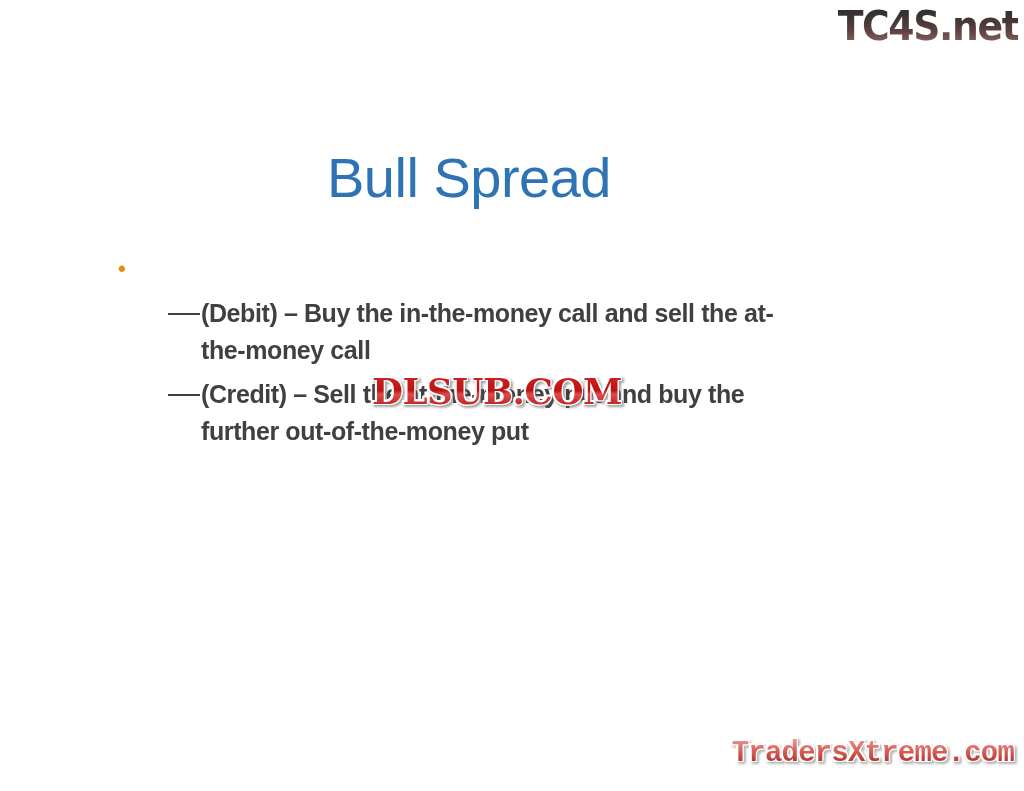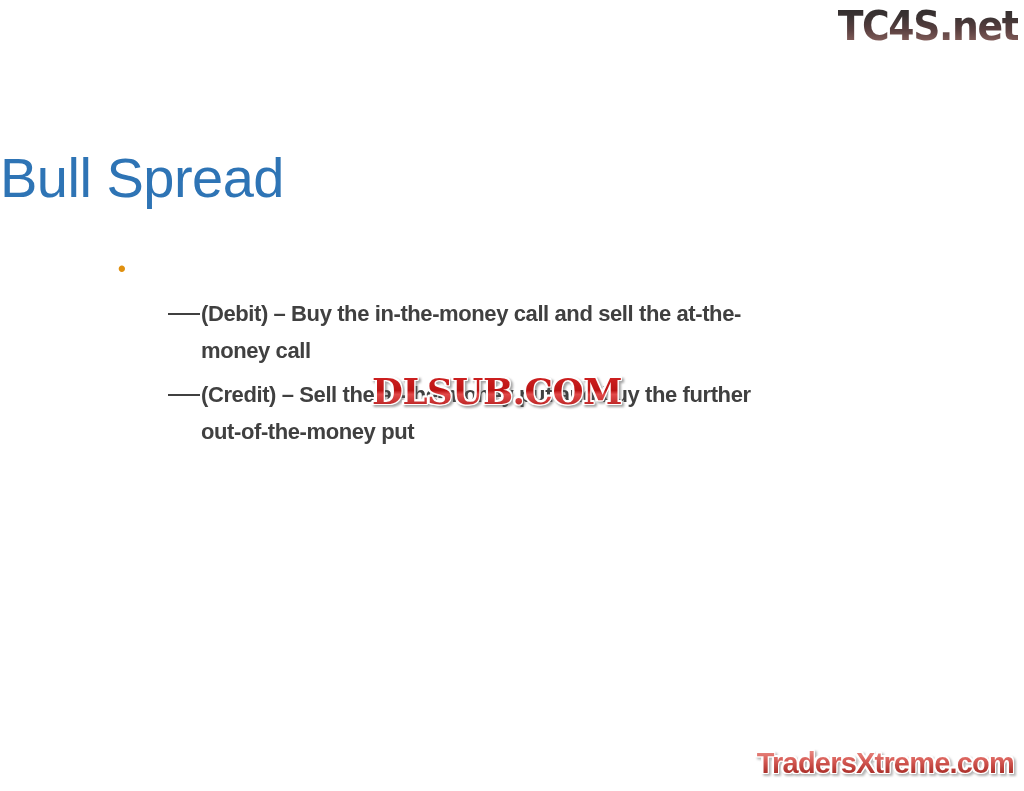--- a/index.html
+++ b/index.html
@@ -50,12 +50,14 @@
     left: 0;
     top: 109px;
     width: 858px;
+    text-align: center;
     color: #2E74B5;
     font-family: "Liberation Sans", sans-serif;
     font-size: 56px;
     font-weight: 400;
     line-height: 62px;
     letter-spacing: -0.5px;
+    padding-left: 40px;
   }
 
   

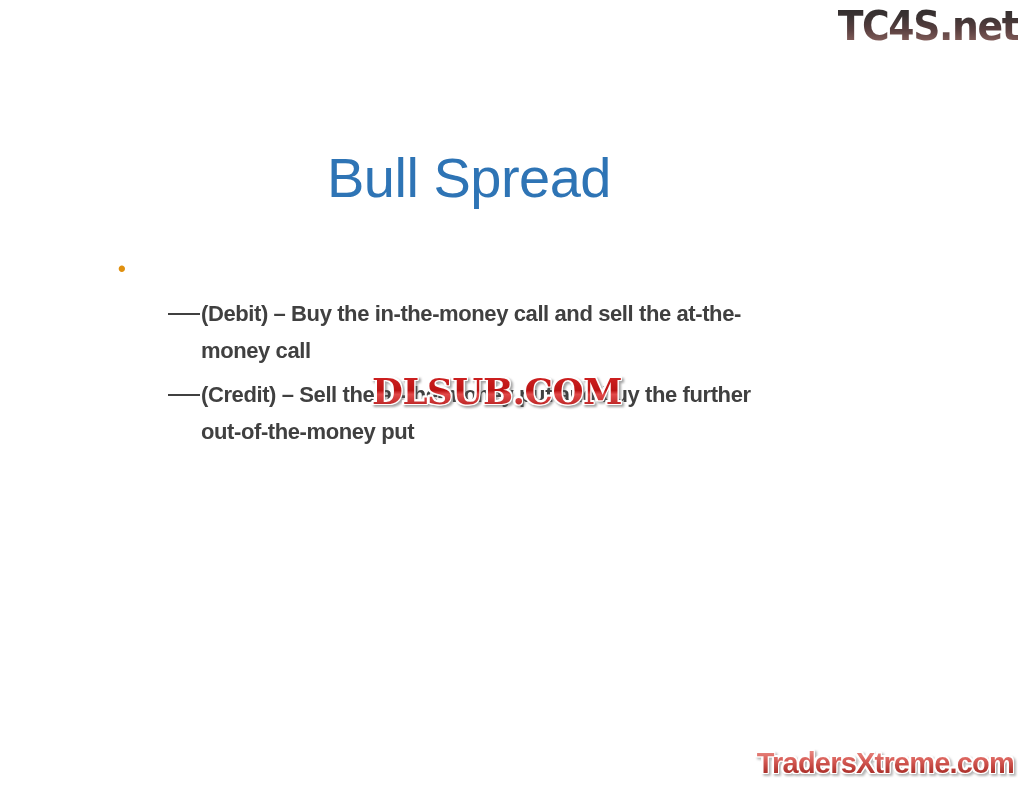--- a/index.html
+++ b/index.html
@@ -91,7 +91,7 @@
     align-items: flex-start;
     color: #404040;
     font-weight: bold;
-    font-size: 22px;
+    font-size: 25px;
     line-height: 37px;
     letter-spacing: -0.4px;
     margin-left: 50px;

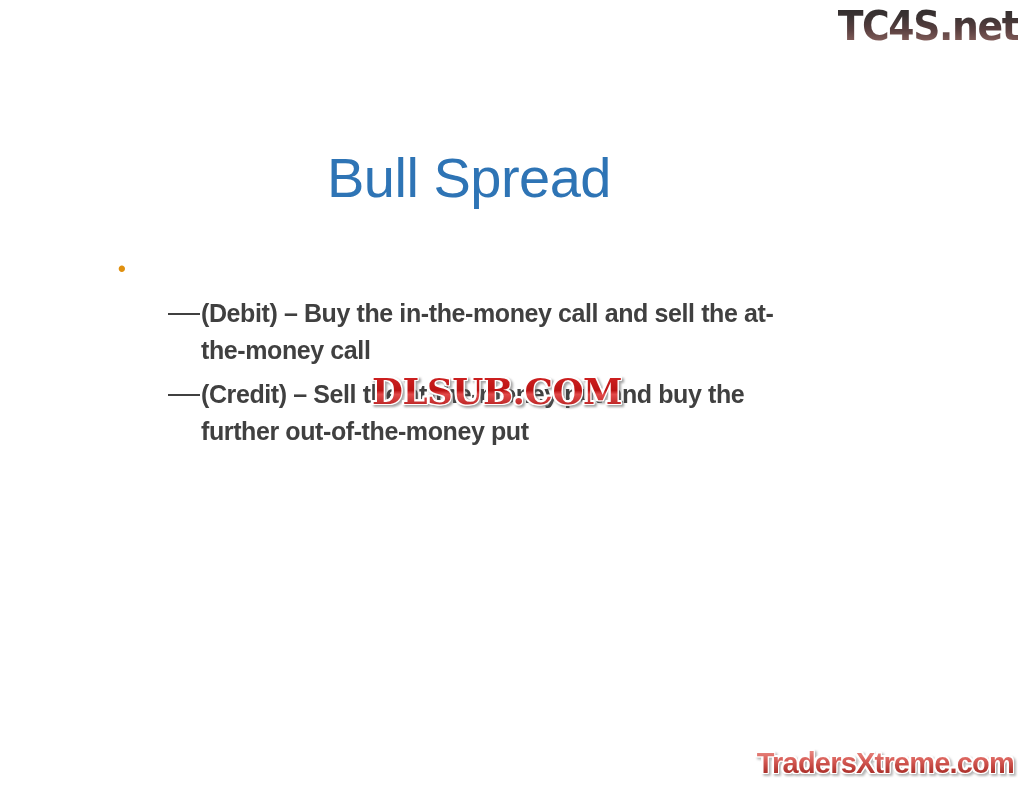--- a/index.html
+++ b/index.html
@@ -152,8 +152,8 @@
   #tx-watermark {
     position: absolute;
     right: 10px;
-    bottom: 11px;
-    font-family: Liberation Sans, sans-serif;
+    bottom: 20px;
+    font-family: Liberation Mono, monospace;
     font-weight: bold;
     font-size: 29px;
     line-height: 34px;

